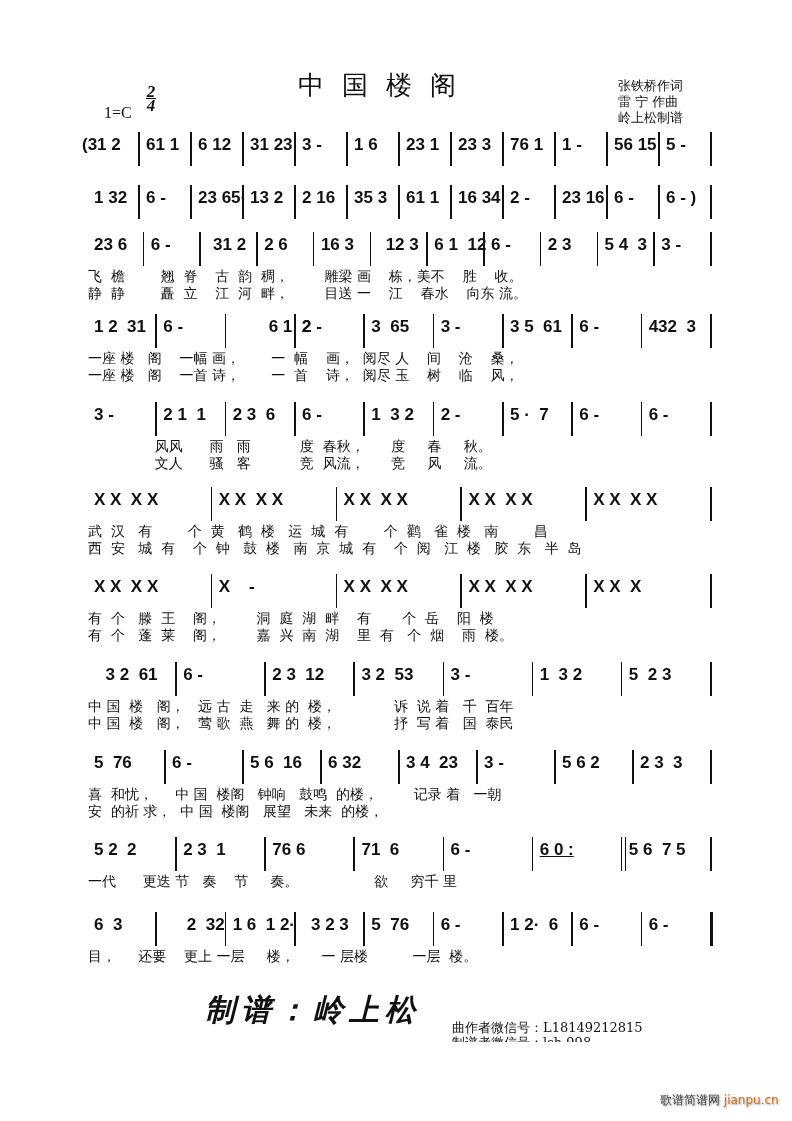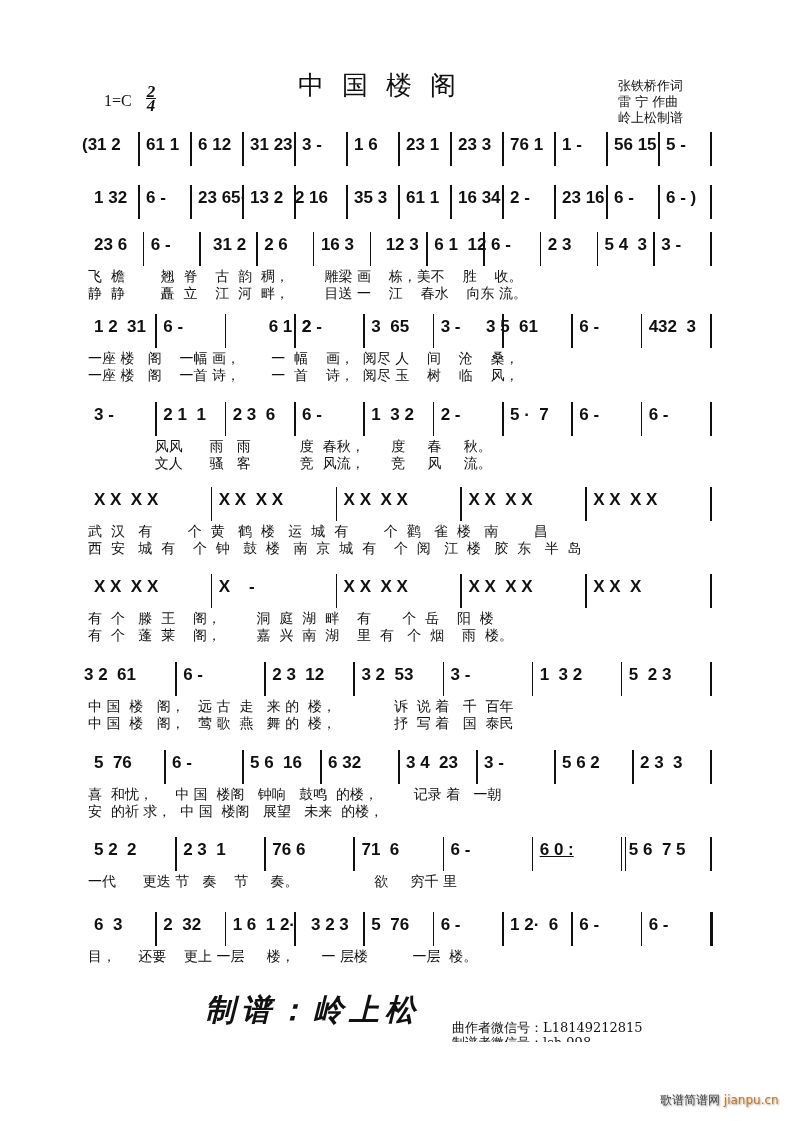--- a/index.html
+++ b/index.html
@@ -6,7 +6,7 @@
   body { width:792px; height:1121px; position:relative; overflow:hidden; color:#111;
          font-family:"DejaVu Sans", sans-serif; }
   .title { position:absolute; left:298px; top:68px; font-size:26px; letter-spacing:18px; font-weight:normal; }
-  .key { position:absolute; left:104px; top:92px; font-family:"Liberation Serif", serif; font-size:16px; }
+  .key { position:absolute; left:104px; top:104px; font-family:"Liberation Serif", serif; font-size:16px; }
   .meter { position:absolute; left:146px; top:86px; font-family:"Liberation Serif", serif; font-weight:bold; font-size:17px; line-height:11px; text-align:center;font-style:italic; }
   .meter .bar { display:block; width:10px; border-top:1px solid #111; margin:1px 0; }
   .credits { position:absolute; left:618px; top:78px; font-family:"DejaVu Serif", serif; font-size:13px; line-height:16px; }

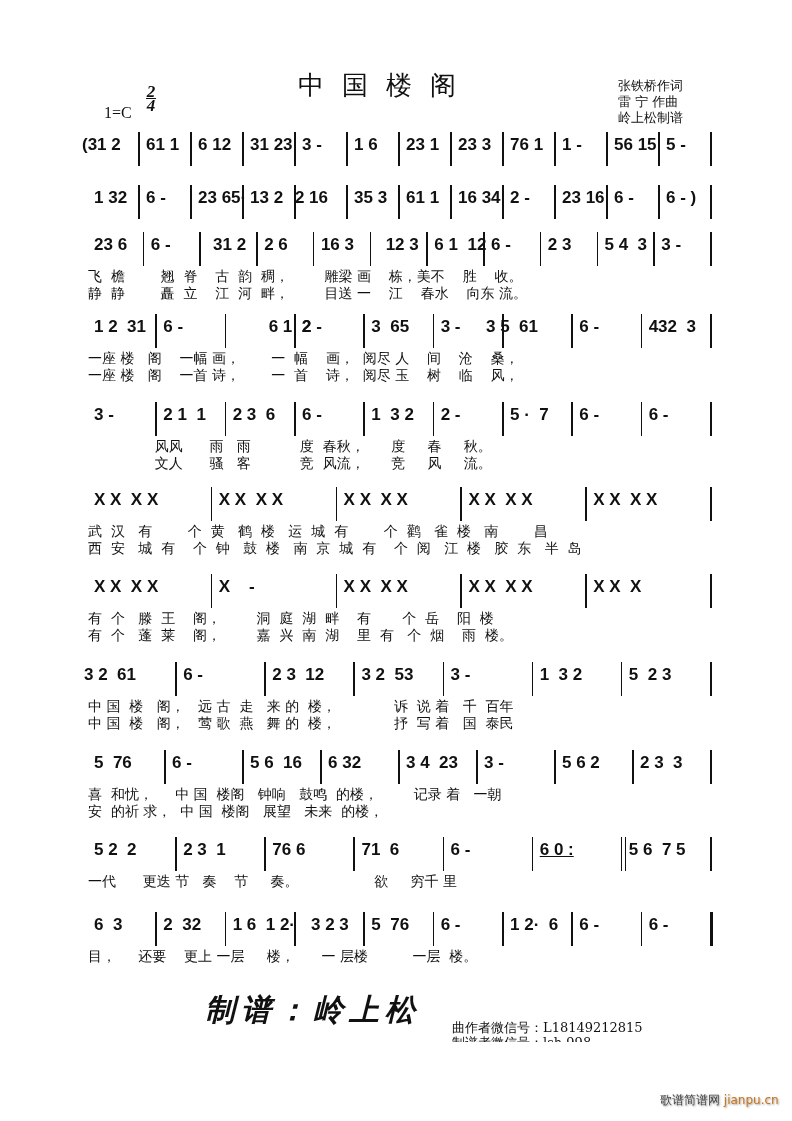--- a/index.html
+++ b/index.html
@@ -74,7 +74,7 @@
       <div class="bl" style="left: 242px;"></div>
       <div class="m" style="left: 250px; width: 44px;">13 2</div>
       <div class="bl" style="left: 294px;"></div>
-      <div class="m" style="left: 284px; width: 44px; text-align: right;">2 16</div>
+      <div class="m" style="left: 302px; width: 44px;">2 16</div>
       <div class="bl" style="left: 346px;"></div>
       <div class="m" style="left: 354px; width: 44px;">35 3</div>
       <div class="bl" style="left: 398px;"></div>

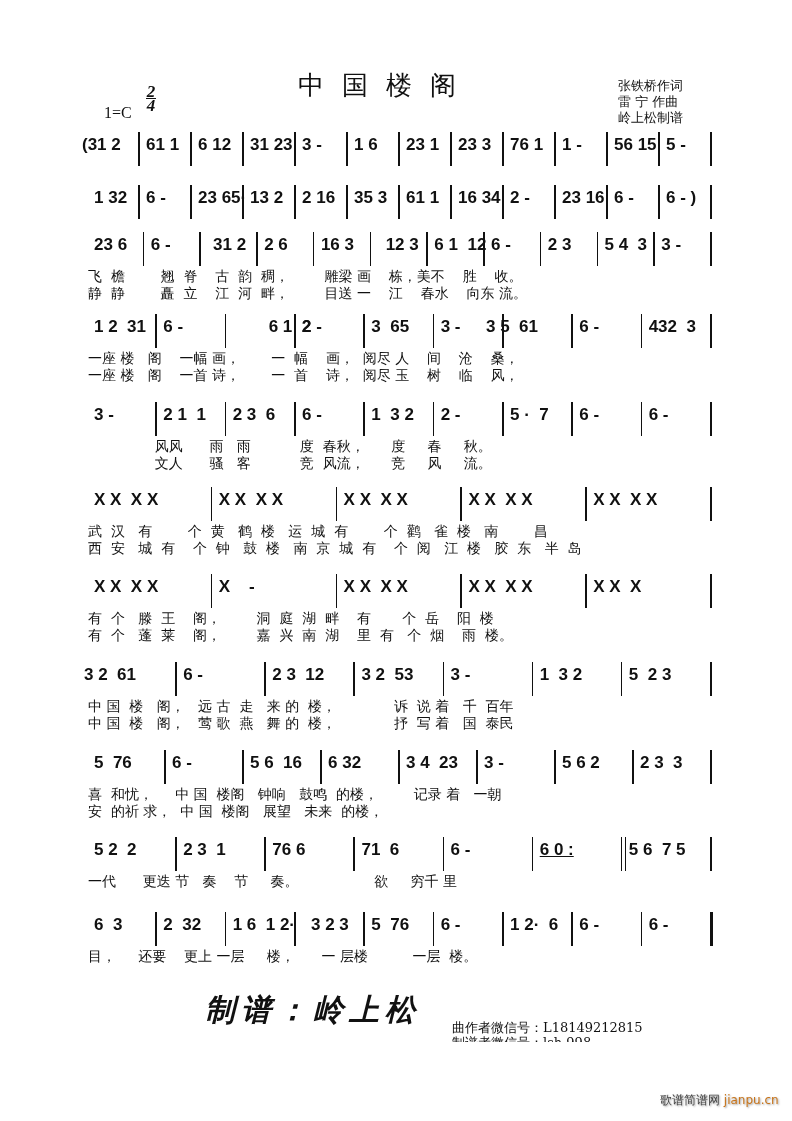--- a/index.html
+++ b/index.html
@@ -130,7 +130,7 @@
       <div class="bl" style="left: 432.667px;"></div>
       <div class="m" style="left: 440.667px; width: 61.3333px;">3 -</div>
       <div class="bl" style="left: 502px;"></div>
-      <div class="m" style="left: 486px; width: 61.3333px;">3 5  61</div>
+      <div class="m" style="left: 510px; width: 61.3333px;">3 5  61</div>
       <div class="bl" style="left: 571.333px;"></div>
       <div class="m" style="left: 579.333px; width: 61.3333px;">6 -</div>
       <div class="bl" style="left: 640.667px;"></div>

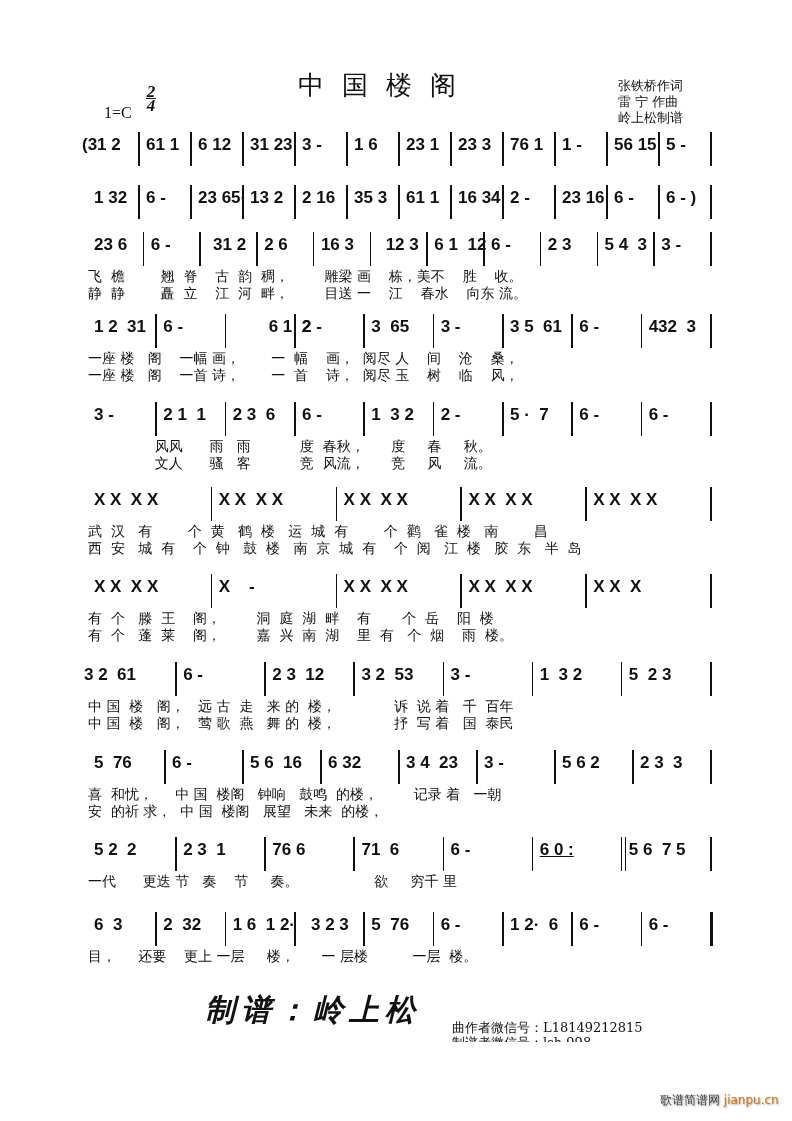--- a/index.html
+++ b/index.html
@@ -190,7 +190,7 @@
       <div class="lyric" style="left: 88px; top: 55px;">有  个   蓬  莱    阁，        嘉  兴  南  湖    里  有   个  烟    雨  楼。</div>
     </div>
     <div class="row" style="top: 660px;">
-      <div class="m" style="left: 84px; width: 81.1429px;">3 2  61</div>
+      <div class="m" style="left: 91px; width: 81.1429px; text-align: center;">3 2  61</div>
       <div class="bl" style="left: 175.143px;"></div>
       <div class="m" style="left: 183.143px; width: 81.1429px;">6 -</div>
       <div class="bl" style="left: 264.286px;"></div>

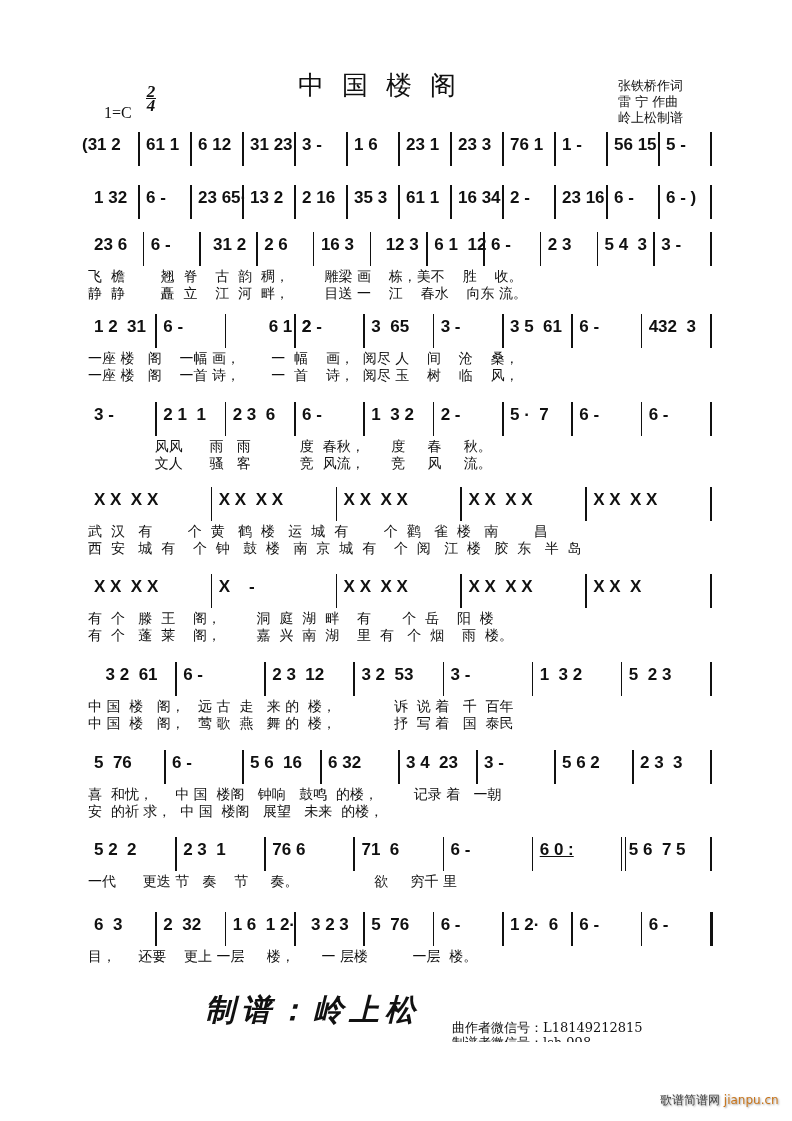--- a/index.html
+++ b/index.html
@@ -247,7 +247,7 @@
     <div class="row" style="top: 910px;">
       <div class="m" style="left: 94px; width: 61.3333px;">6  3</div>
       <div class="bl" style="left: 155.333px;"></div>
-      <div class="m" style="left: 163.333px; width: 61.3333px;">2  32</div>
+      <div class="m" style="left: 163.333px; width: 61.3333px; text-align: right;">2  32</div>
       <div class="bl" style="left: 224.667px;"></div>
       <div class="m" style="left: 232.667px; width: 61.3333px;">1 6  1 2·</div>
       <div class="bl" style="left: 294px;"></div>

